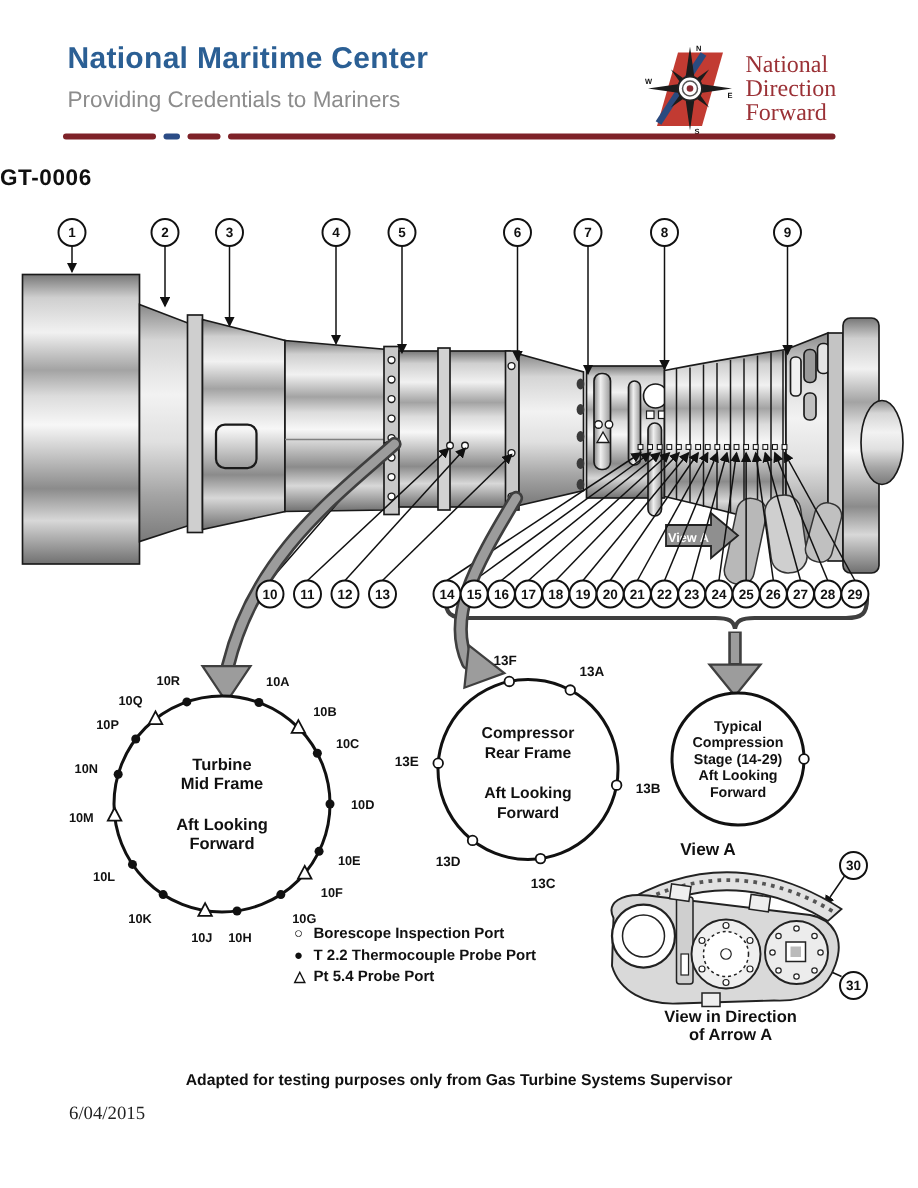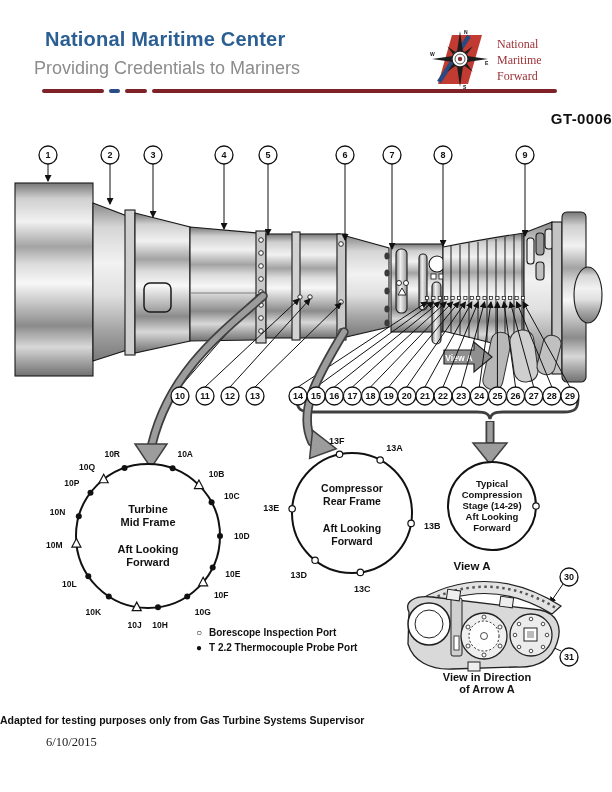--- a/index.html
+++ b/index.html
@@ -9,7 +9,7 @@
   .hdr-title{left:45px;top:28px;font-size:20px;font-weight:bold;color:#2b5f94;letter-spacing:.2px;z-index:3;}
   .hdr-tag{left:34px;top:58px;font-size:18px;color:#8c8c8c;z-index:3;}
   .logo-box{left:429px;top:28px;width:62px;height:62px;z-index:3;}
-  .logo-text{left:497px;top:36px;font-family:"Liberation Serif",serif;font-size:12px;
+  .logo-text{left:497px;top:36px;font-family:"Liberation Serif",serif;font-size:16px;
              color:#9b3136;line-height:16px;z-index:3;}
   .divider-seg{top:89px;height:4px;background:#7e2228;border-radius:2px;z-index:3;}
   .divider-seg.blue{background:#2b4c86;}

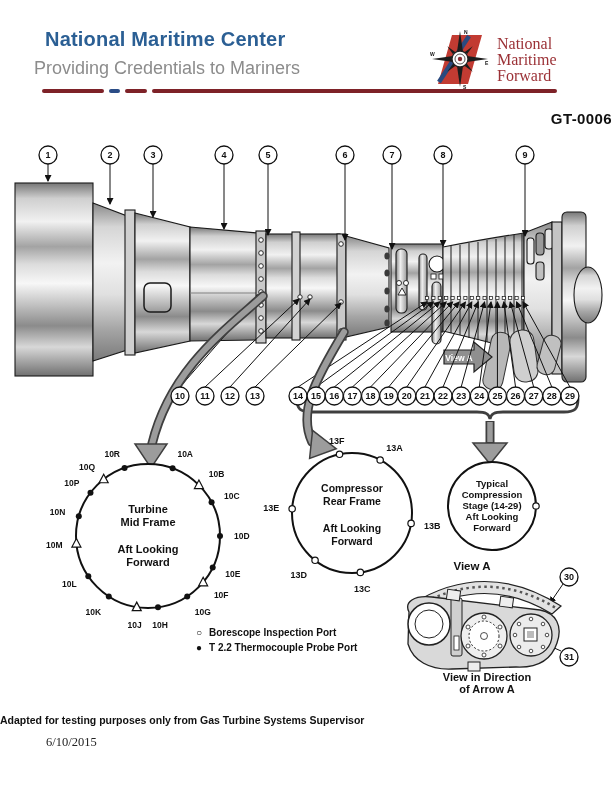--- a/index.html
+++ b/index.html
@@ -7,7 +7,7 @@
         font-family:"Liberation Sans",sans-serif;overflow:hidden;}
   .abs{position:absolute;}
   .hdr-title{left:45px;top:28px;font-size:20px;font-weight:bold;color:#2b5f94;letter-spacing:.2px;z-index:3;}
-  .hdr-tag{left:34px;top:58px;font-size:18px;color:#8c8c8c;z-index:3;}
+  .hdr-tag{left:45px;top:58px;font-size:15px;color:#8c8c8c;z-index:3;}
   .logo-box{left:429px;top:28px;width:62px;height:62px;z-index:3;}
   .logo-text{left:497px;top:36px;font-family:"Liberation Serif",serif;font-size:16px;
              color:#9b3136;line-height:16px;z-index:3;}

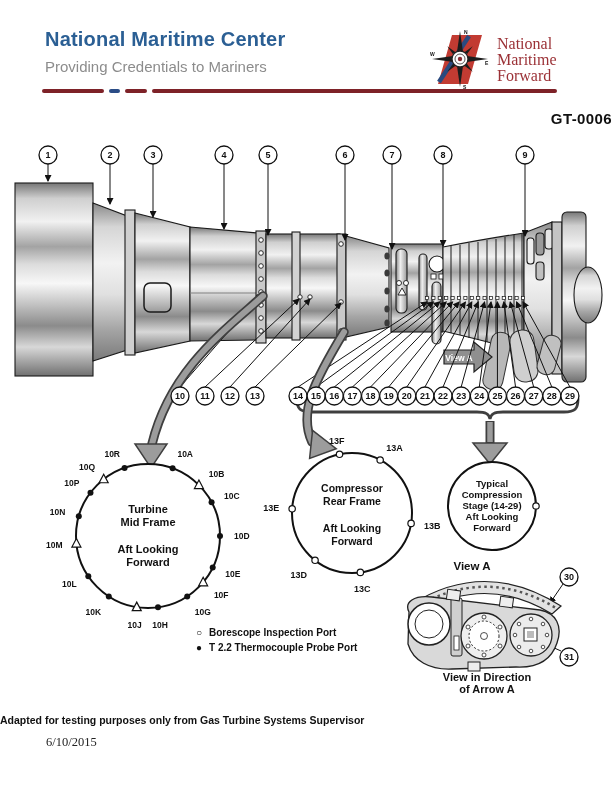--- a/index.html
+++ b/index.html
@@ -58,7 +58,7 @@
   </div>
   <div class="abs logo-text">
     <div>National</div>
-    <div>Maritime</div>
+    <div>Direction</div>
     <div>Forward</div>
   </div>
 

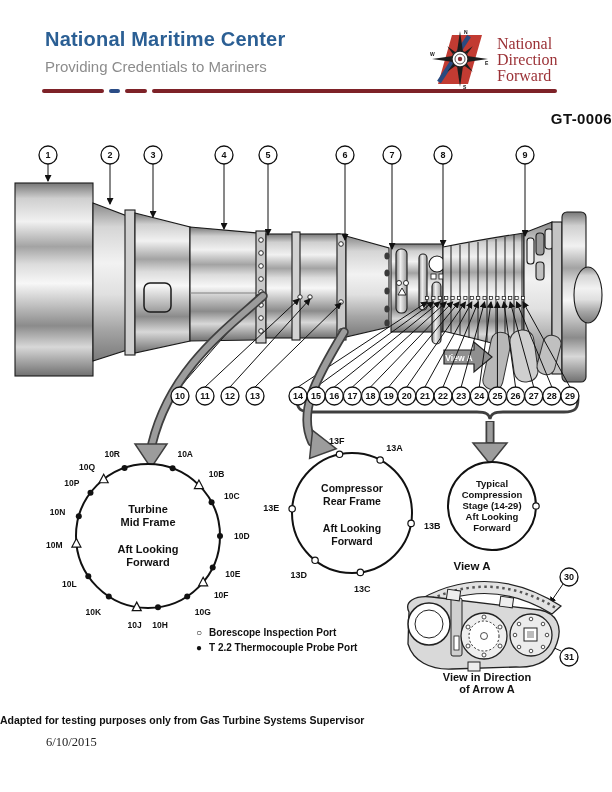--- a/index.html
+++ b/index.html
@@ -13,7 +13,7 @@
              color:#9b3136;line-height:16px;z-index:3;}
   .divider-seg{top:89px;height:4px;background:#7e2228;border-radius:2px;z-index:3;}
   .divider-seg.blue{background:#2b4c86;}
-  .doc-title{left:0;top:110px;width:612px;text-align:right;font-size:15px;font-weight:bold;
+  .doc-title{left:0;top:110px;width:612px;text-align:left;font-size:15px;font-weight:bold;
              color:#101010;letter-spacing:.4px;z-index:3;}
   .diagram{position:absolute;left:0;top:0;width:612px;height:792px;z-index:1;}
   .legend{left:196px;top:616px;font-size:10px;font-weight:bold;color:#111;line-height:14.5px;z-index:3;margin-top:10px;}

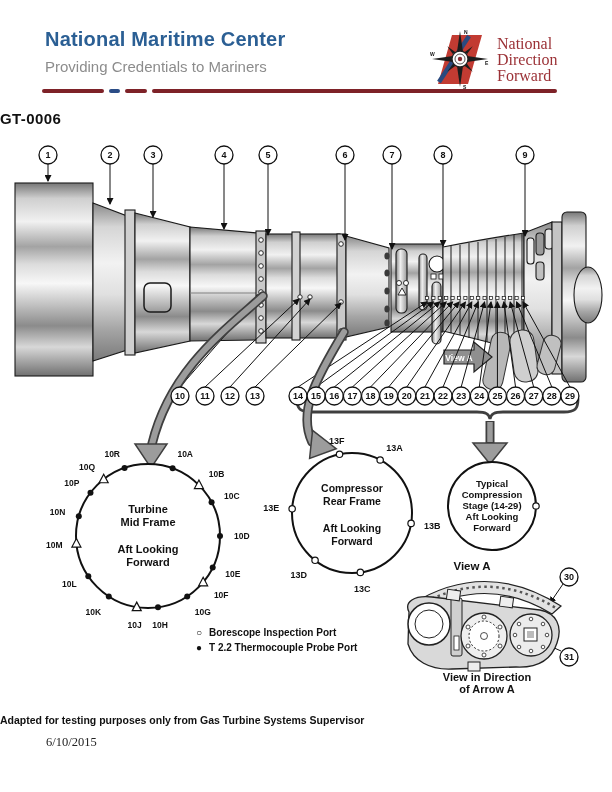--- a/index.html
+++ b/index.html
@@ -16,7 +16,7 @@
   .doc-title{left:0;top:110px;width:612px;text-align:left;font-size:15px;font-weight:bold;
              color:#101010;letter-spacing:.4px;z-index:3;}
   .diagram{position:absolute;left:0;top:0;width:612px;height:792px;z-index:1;}
-  .legend{left:196px;top:616px;font-size:10px;font-weight:bold;color:#111;line-height:14.5px;z-index:3;margin-top:10px;}
+  .legend{left:196px;top:616px;font-size:10px;font-weight:bold;color:#111;line-height:14.5px;z-index:3;}
   .legend-row .sym{display:inline-block;width:13px;text-align:left;}
   .footer{left:0;top:714px;width:612px;font-size:10.5px;font-weight:bold;
           color:#111;line-height:12.5px;z-index:3;}

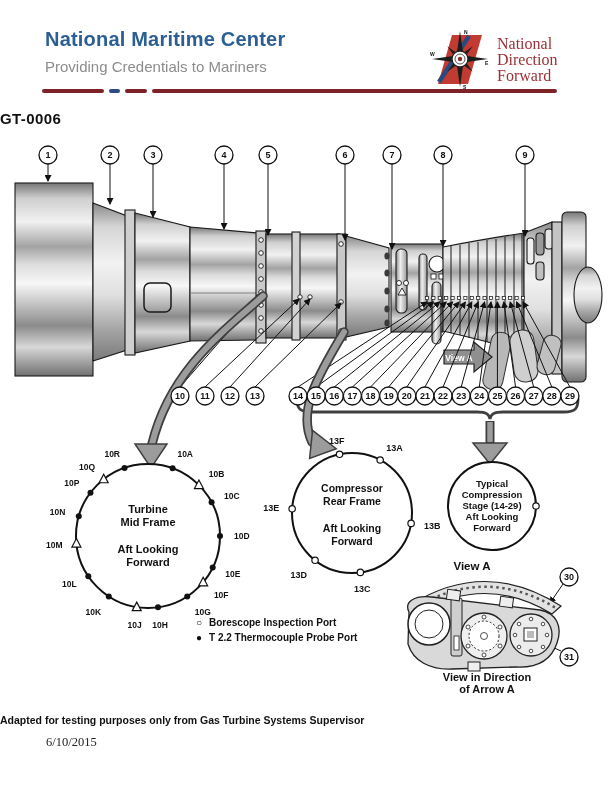--- a/index.html
+++ b/index.html
@@ -493,6 +493,9 @@
     <div class="legend-row">
       <span class="sym">●</span><span>T 2.2 Thermocouple Probe Port</span>
     </div>
+    <div class="legend-row">
+      <span class="sym">△</span><span>Pt 5.4 Probe Port</span>
+    </div>
   </div>
 
   <div class="abs footer">

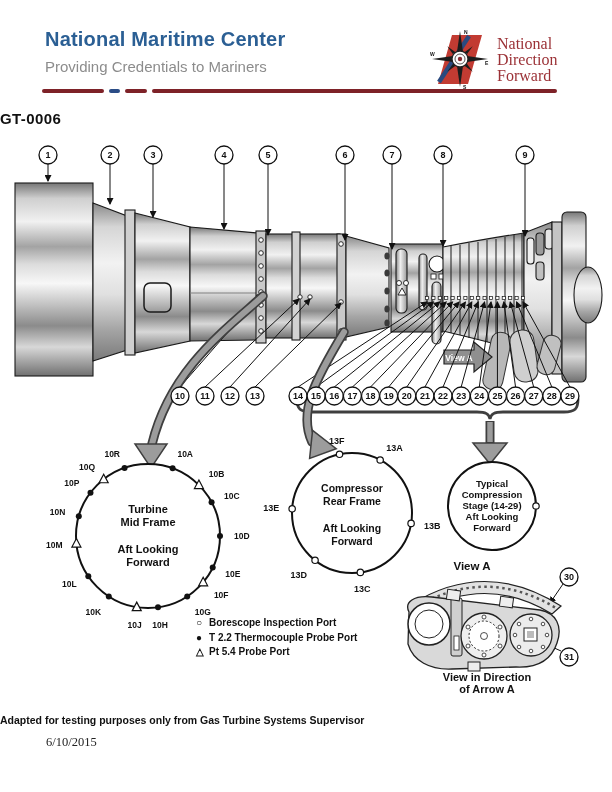--- a/index.html
+++ b/index.html
@@ -18,7 +18,7 @@
   .diagram{position:absolute;left:0;top:0;width:612px;height:792px;z-index:1;}
   .legend{left:196px;top:616px;font-size:10px;font-weight:bold;color:#111;line-height:14.5px;z-index:3;}
   .legend-row .sym{display:inline-block;width:13px;text-align:left;}
-  .footer{left:0;top:714px;width:612px;font-size:10.5px;font-weight:bold;
+  .footer{left:0;top:714px;width:612px;text-align:center;font-size:10.5px;font-weight:bold;
           color:#111;line-height:12.5px;z-index:3;}
   .date{left:46px;top:735px;font-family:"Liberation Serif",serif;font-size:12.5px;color:#222;z-index:3;}
   svg text{font-family:"Liberation Sans",sans-serif;}

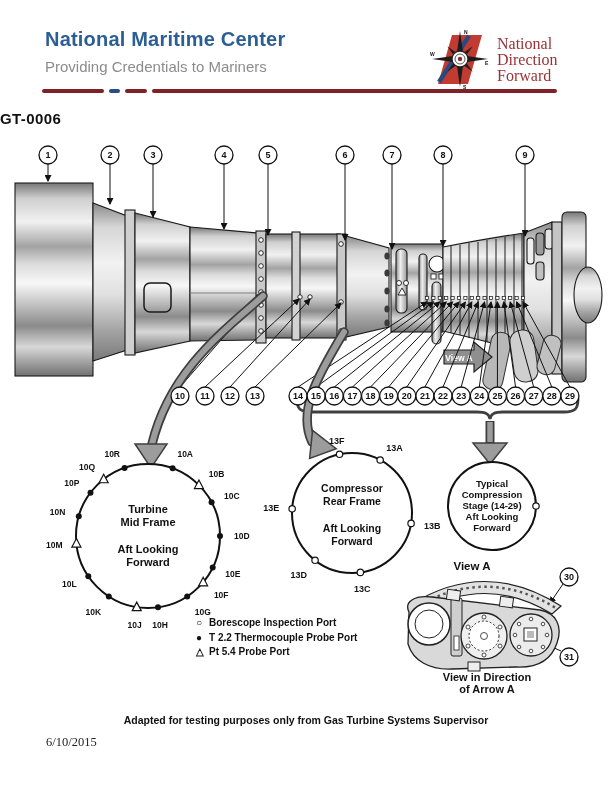--- a/index.html
+++ b/index.html
@@ -501,7 +501,7 @@
   <div class="abs footer">
     <div>Adapted for testing purposes only from Gas Turbine Systems Supervisor</div>
   </div>
-  <div class="abs date">6/10/2015</div>
+  <div class="abs date">6/04/2015</div>
 
 </div>
 

